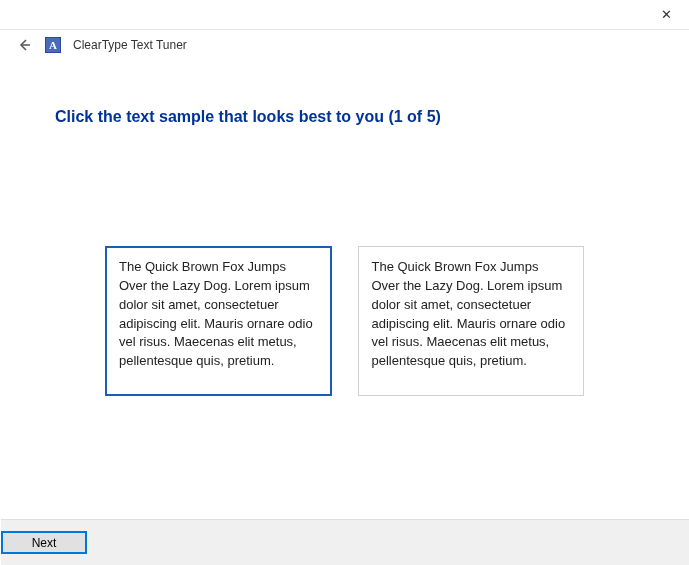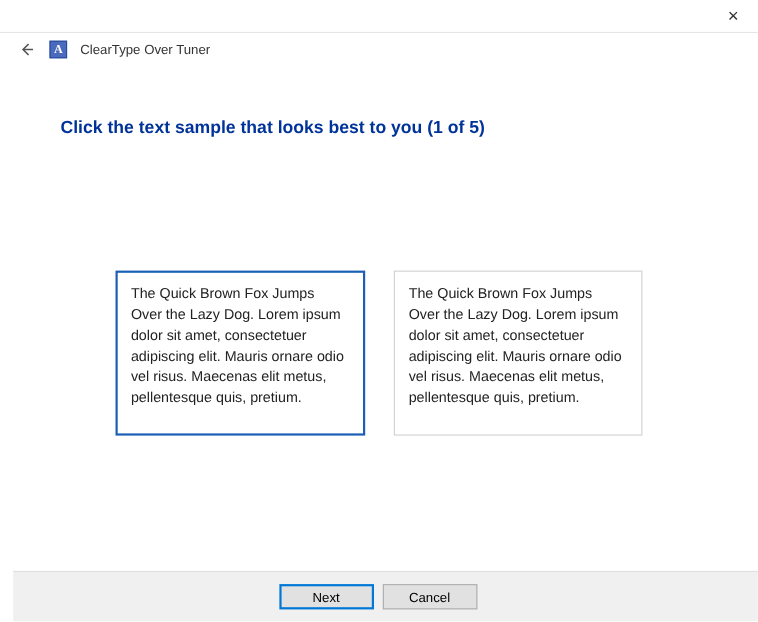--- a/index.html
+++ b/index.html
@@ -139,7 +139,7 @@
   <div class="app-icon">
     <span>A</span>
   </div>
-  <div class="app-title">ClearType Over Tuner</div>
+  <div class="app-title">ClearType Text Tuner</div>
 </div>
 
 <div class="content">

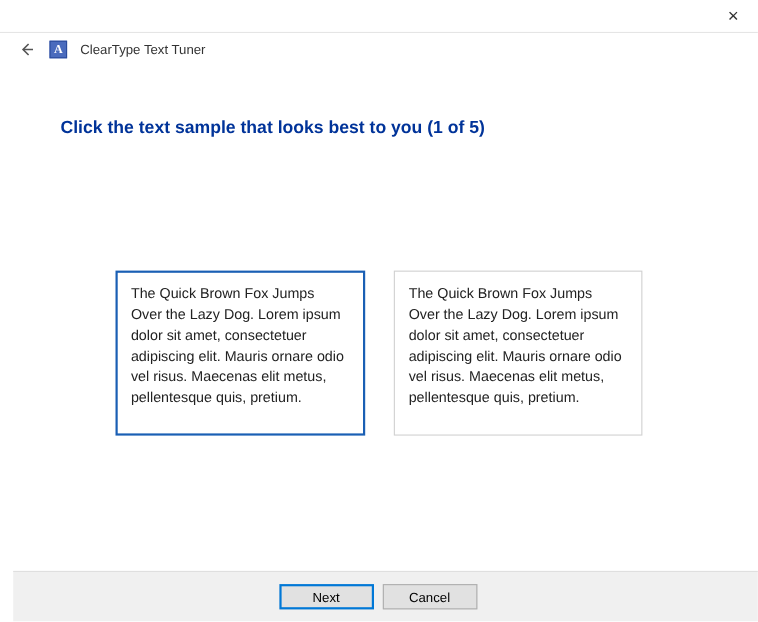--- a/index.html
+++ b/index.html
@@ -94,13 +94,13 @@
     .footer {
       position: absolute;
       bottom: 0;
-      left: 12px;
+      left: 1px;
       right: 0;
       height: 46px;
       background: #f0f0f0;
       border-top: 1px solid #dfdfdf;
       display: flex;
-      justify-content: center;
+      justify-content: flex-start;
       align-items: center;
       padding-right: 14px;
       gap: 8px;

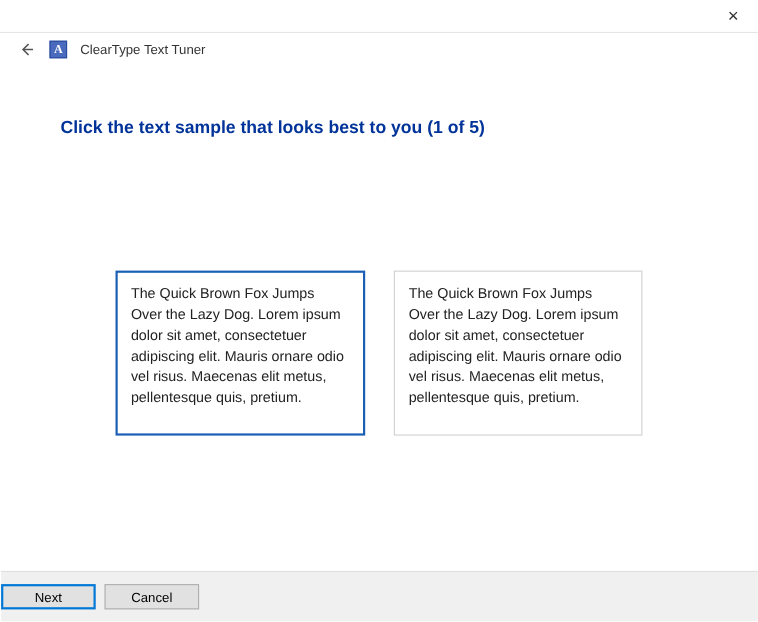--- a/index.html
+++ b/index.html
@@ -153,7 +153,6 @@
 
 <div class="footer">
   <button class="btn primary">Next</button>
-  <button class="btn">Cancel</button>
 </div>
 
 </body></html>

